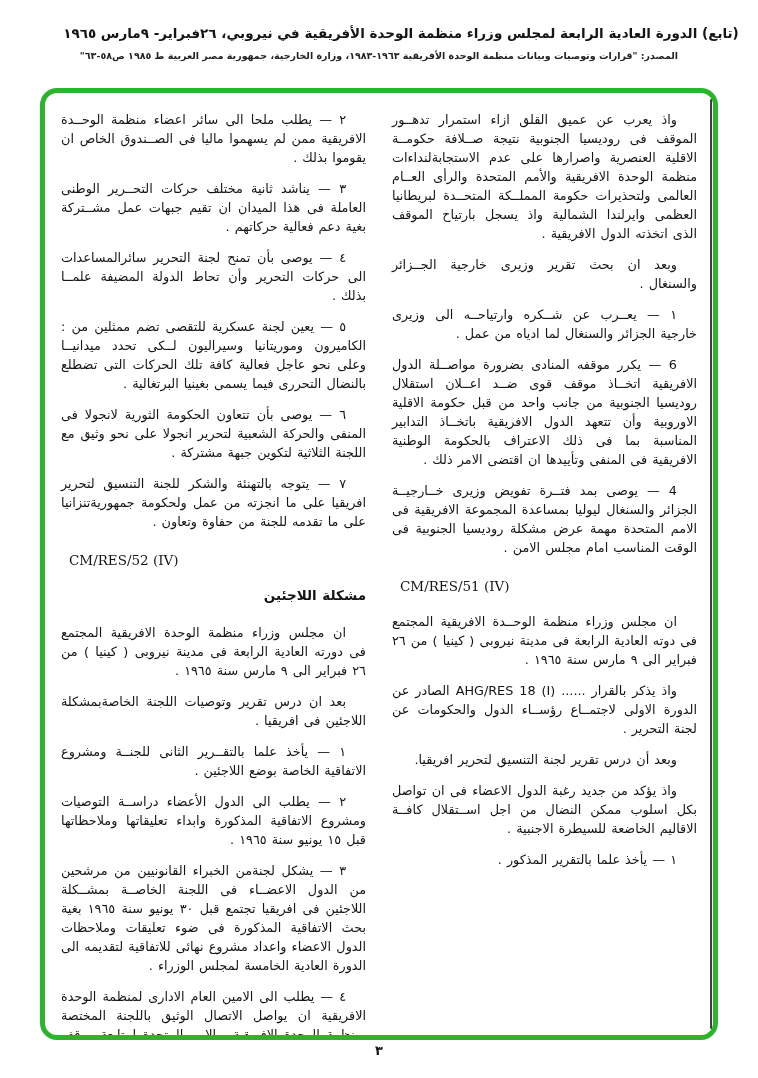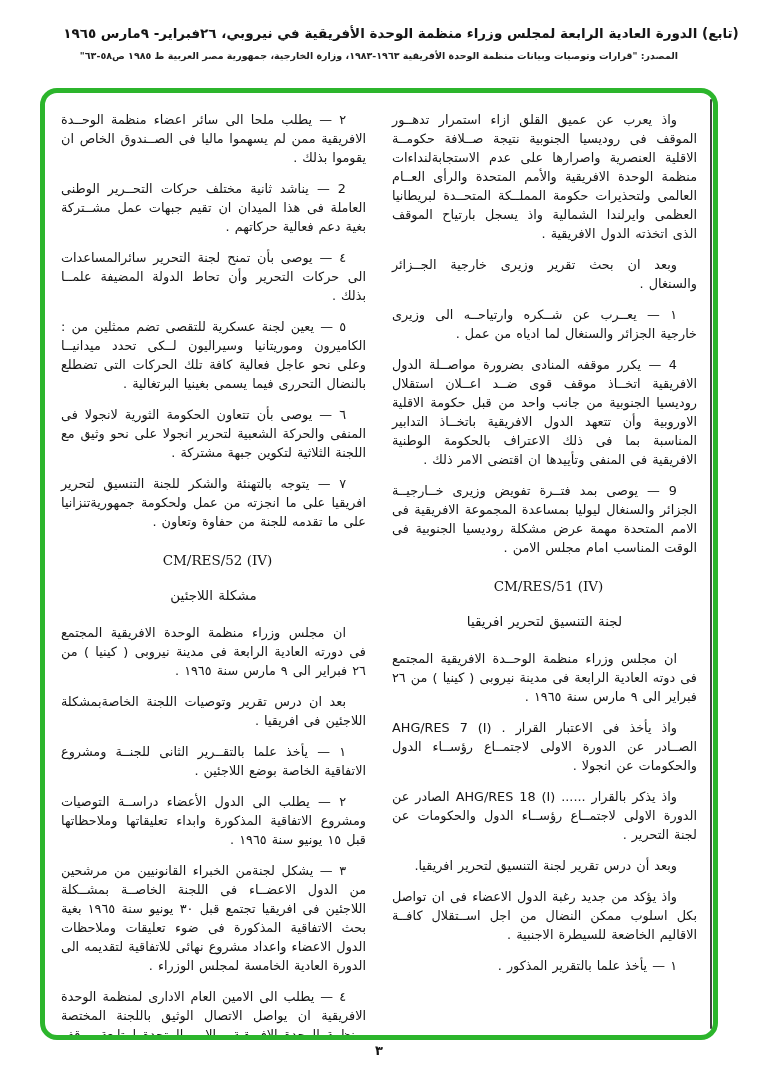--- a/index.html
+++ b/index.html
@@ -91,7 +91,7 @@
       </div>
     <div class="column">
         <p class="blk item">٢ — يطلب ملحا الى سائر اعضاء منظمة الوحــدة الافريقية ممن لم يسهموا ماليا فى الصــندوق الخاص ان يقوموا بذلك .</p>
-        <p class="blk item">2 — يناشد ثانية مختلف حركات التحــرير الوطنى العاملة فى هذا الميدان ان تقيم جبهات عمل مشــتركة بغية دعم فعالية حركاتهم .</p>
+        <p class="blk item">٣ — يناشد ثانية مختلف حركات التحــرير الوطنى العاملة فى هذا الميدان ان تقيم جبهات عمل مشــتركة بغية دعم فعالية حركاتهم .</p>
         <p class="blk item">٤ — يوصى بأن تمنح لجنة التحرير سائرالمساعدات الى حركات التحرير وأن تحاط الدولة المضيفة علمــا بذلك .</p>
         <p class="blk item">٥ — يعين لجنة عسكرية للتقصى تضم ممثلين من : الكاميرون وموريتانيا وسيراليون لــكى تحدد ميدانيــا وعلى نحو عاجل فعالية كافة تلك الحركات التى تضطلع بالنضال التحررى فيما يسمى بغينيا البرتغالية .</p>
         <p class="blk item">٦ — يوصى بأن تتعاون الحكومة الثورية لانجولا فى المنفى والحركة الشعبية لتحرير انجولا على نحو وثيق مع اللجنة الثلاثية لتكوين جبهة مشتركة .</p>

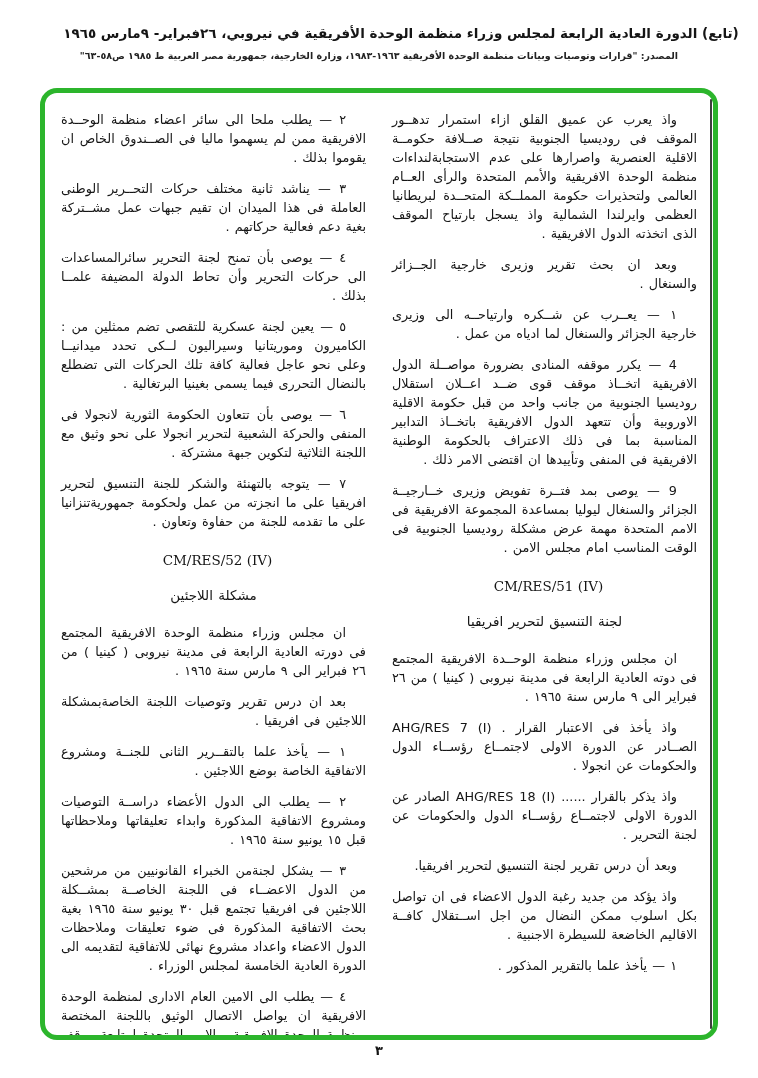--- a/index.html
+++ b/index.html
@@ -78,7 +78,7 @@
         <p class="blk para">واذ يعرب عن عميق القلق ازاء استمرار تدهــور الموقف فى روديسيا الجنوبية نتيجة صــلافة حكومــة الاقلية العنصرية واصرارها على عدم الاستجابةلنداءات منظمة الوحدة الافريقية والأمم المتحدة والرأى العــام العالمى ولتحذيرات حكومة المملــكة المتحــدة لبريطانيا العظمى وايرلندا الشمالية واذ يسجل بارتياح الموقف الذى اتخذته الدول الافريقية .</p>
         <p class="blk para">وبعد ان بحث تقرير وزيرى خارجية الجــزائر والسنغال .</p>
         <p class="blk item">١ — يعــرب عن شــكره وارتياحــه الى وزيرى خارجية الجزائر والسنغال لما ادياه من عمل .</p>
-        <p class="blk item">4 — يكرر موقفه المنادى بضرورة مواصــلة الدول الافريقية اتخــاذ موقف قوى ضــد اعــلان استقلال روديسيا الجنوبية من جانب واحد من قبل حكومة الاقلية الاوروبية وأن تتعهد الدول الافريقية باتخــاذ التدابير المناسبة بما فى ذلك الاعتراف بالحكومة الوطنية الافريقية فى المنفى وتأييدها ان اقتضى الامر ذلك .</p>
+        <p class="blk item">6 — يكرر موقفه المنادى بضرورة مواصــلة الدول الافريقية اتخــاذ موقف قوى ضــد اعــلان استقلال روديسيا الجنوبية من جانب واحد من قبل حكومة الاقلية الاوروبية وأن تتعهد الدول الافريقية باتخــاذ التدابير المناسبة بما فى ذلك الاعتراف بالحكومة الوطنية الافريقية فى المنفى وتأييدها ان اقتضى الامر ذلك .</p>
         <p class="blk item">9 — يوصى بمد فتــرة تفويض وزيرى خــارجيــة الجزائر والسنغال ليوليا بمساعدة المجموعة الافريقية فى الامم المتحدة مهمة عرض مشكلة روديسيا الجنوبية فى الوقت المناسب امام مجلس الامن .</p>
         <p class="blk code">CM/RES/51 (IV)</p>
         <p class="blk heading">لجنة التنسيق لتحرير افريقيا</p>

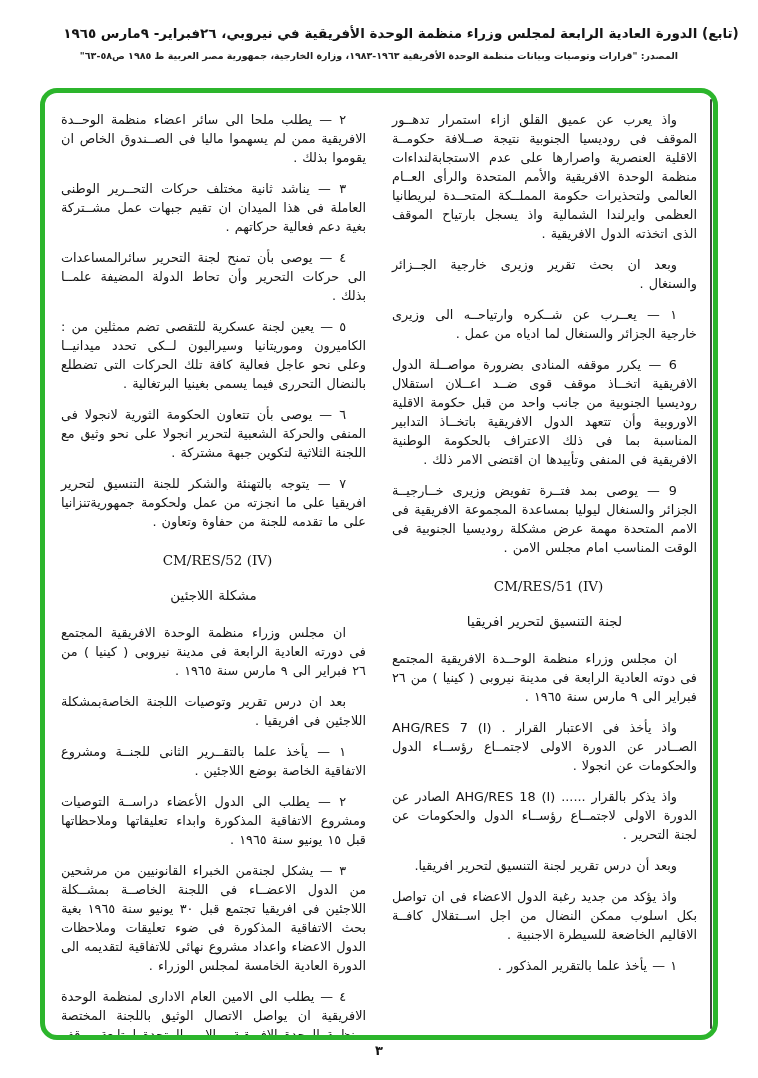--- a/index.html
+++ b/index.html
@@ -79,7 +79,7 @@
         <p class="blk para">وبعد ان بحث تقرير وزيرى خارجية الجــزائر والسنغال .</p>
         <p class="blk item">١ — يعــرب عن شــكره وارتياحــه الى وزيرى خارجية الجزائر والسنغال لما ادياه من عمل .</p>
         <p class="blk item">6 — يكرر موقفه المنادى بضرورة مواصــلة الدول الافريقية اتخــاذ موقف قوى ضــد اعــلان استقلال روديسيا الجنوبية من جانب واحد من قبل حكومة الاقلية الاوروبية وأن تتعهد الدول الافريقية باتخــاذ التدابير المناسبة بما فى ذلك الاعتراف بالحكومة الوطنية الافريقية فى المنفى وتأييدها ان اقتضى الامر ذلك .</p>
-        <p class="blk item">9 — يوصى بمد فتــرة تفويض وزيرى خــارجيــة الجزائر والسنغال ليوليا بمساعدة المجموعة الافريقية فى الامم المتحدة مهمة عرض مشكلة روديسيا الجنوبية فى الوقت المناسب امام مجلس الامن .</p>
+        <p class="blk item">4 — يوصى بمد فتــرة تفويض وزيرى خــارجيــة الجزائر والسنغال ليوليا بمساعدة المجموعة الافريقية فى الامم المتحدة مهمة عرض مشكلة روديسيا الجنوبية فى الوقت المناسب امام مجلس الامن .</p>
         <p class="blk code">CM/RES/51 (IV)</p>
         <p class="blk heading">لجنة التنسيق لتحرير افريقيا</p>
         <p class="blk para">ان مجلس وزراء منظمة الوحــدة الافريقية المجتمع فى دوته العادية الرابعة فى مدينة نيروبى ( كينيا ) من ٢٦ فبراير الى ٩ مارس سنة ١٩٦٥ .</p>

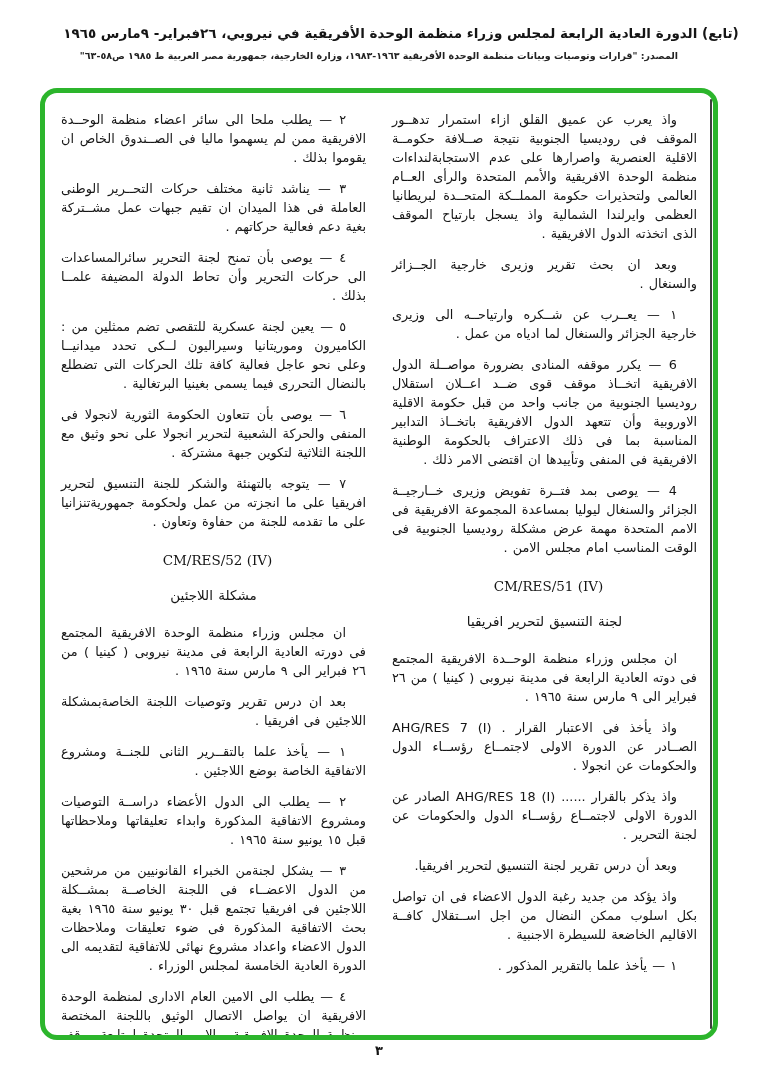--- a/index.html
+++ b/index.html
@@ -51,7 +51,7 @@
     margin:8px 0 18px 0;
   }
   .blk.code {
-    direction:ltr; text-align:center; text-indent:0;
+    direction:ltr; text-align:left; text-indent:0;
     font-family:"DejaVu Serif", serif;
     font-size:13.5px;
     margin:20px 0 16px 0;

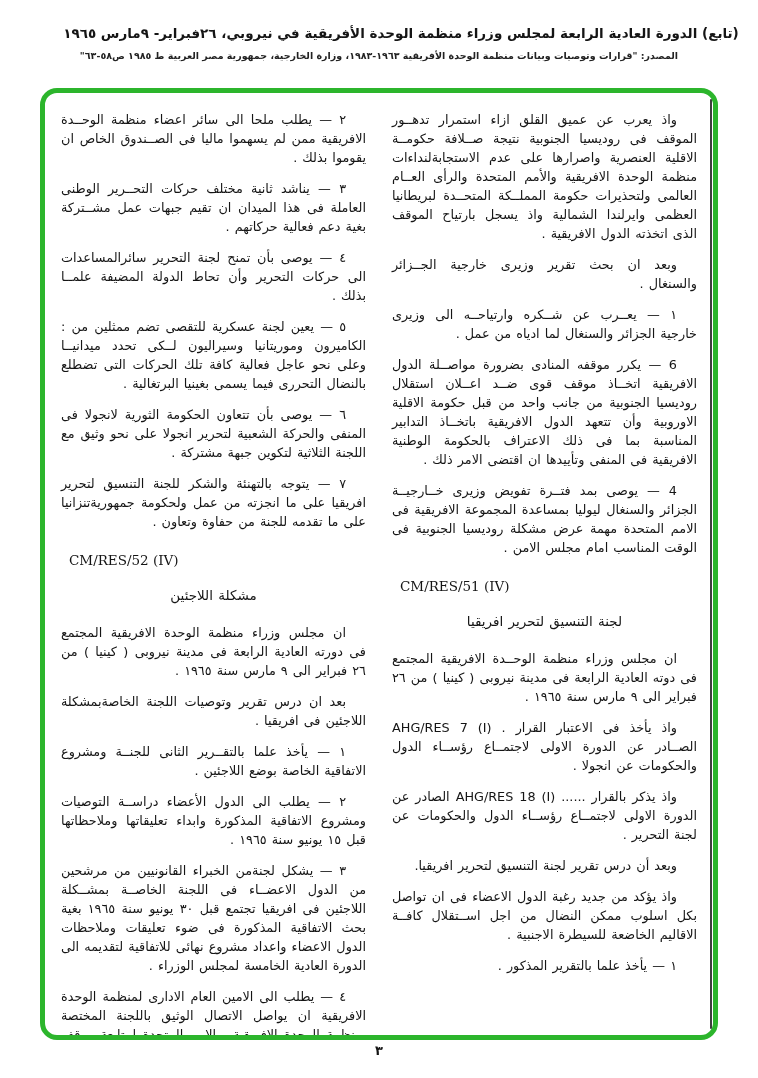--- a/index.html
+++ b/index.html
@@ -46,8 +46,8 @@
     word-spacing:1px;
   }
   .blk.heading {
-    text-align:center; text-indent:0;
-    font-weight:normal; font-size:13.5px;
+    text-indent:0;
+    font-weight:bold; font-size:13.5px;
     margin:8px 0 18px 0;
   }
   .blk.code {

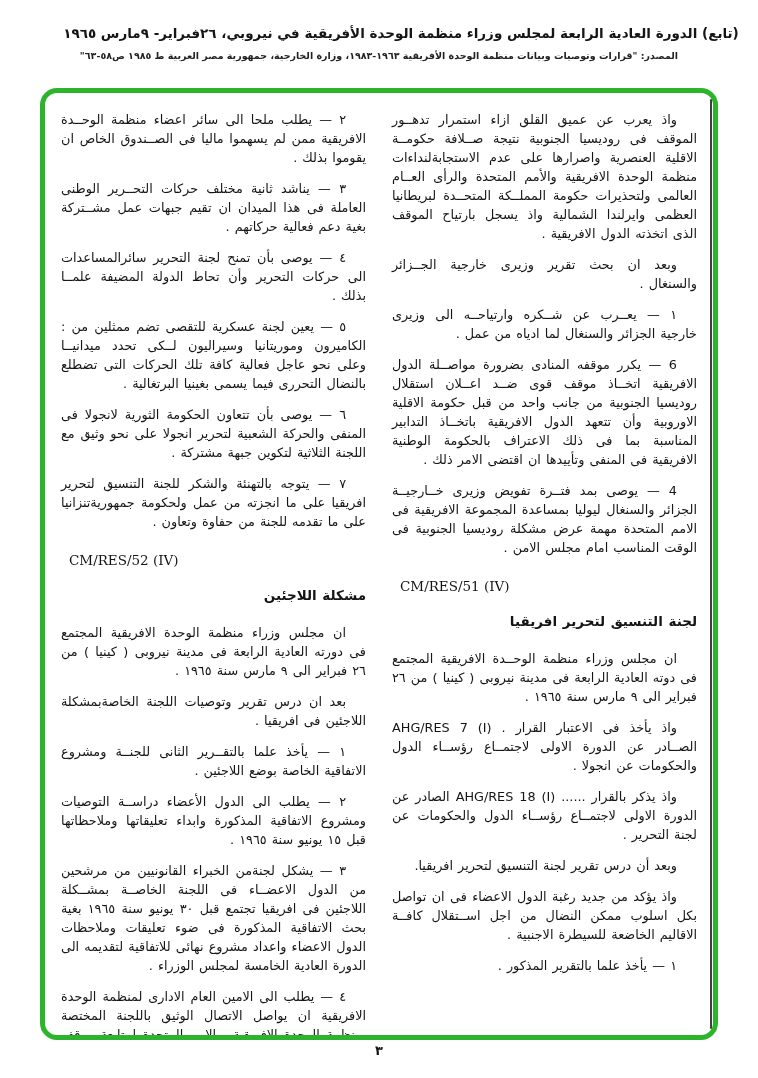--- a/index.html
+++ b/index.html
@@ -81,7 +81,6 @@
         <p class="blk item">6 — يكرر موقفه المنادى بضرورة مواصــلة الدول الافريقية اتخــاذ موقف قوى ضــد اعــلان استقلال روديسيا الجنوبية من جانب واحد من قبل حكومة الاقلية الاوروبية وأن تتعهد الدول الافريقية باتخــاذ التدابير المناسبة بما فى ذلك الاعتراف بالحكومة الوطنية الافريقية فى المنفى وتأييدها ان اقتضى الامر ذلك .</p>
         <p class="blk item">4 — يوصى بمد فتــرة تفويض وزيرى خــارجيــة الجزائر والسنغال ليوليا بمساعدة المجموعة الافريقية فى الامم المتحدة مهمة عرض مشكلة روديسيا الجنوبية فى الوقت المناسب امام مجلس الامن .</p>
         <p class="blk code">CM/RES/51 (IV)</p>
-        <p class="blk heading">لجنة التنسيق لتحرير افريقيا</p>
         <p class="blk para">ان مجلس وزراء منظمة الوحــدة الافريقية المجتمع فى دوته العادية الرابعة فى مدينة نيروبى ( كينيا ) من ٢٦ فبراير الى ٩ مارس سنة ١٩٦٥ .</p>
         <p class="blk para">واذ يأخذ فى الاعتبار القرار . AHG/RES 7 (I) الصــادر عن الدورة الاولى لاجتمــاع رؤســاء الدول والحكومات عن انجولا .</p>
         <p class="blk para">واذ يذكر بالقرار ...... AHG/RES 18 (I) الصادر عن الدورة الاولى لاجتمــاع رؤســاء الدول والحكومات عن لجنة التحرير .</p>

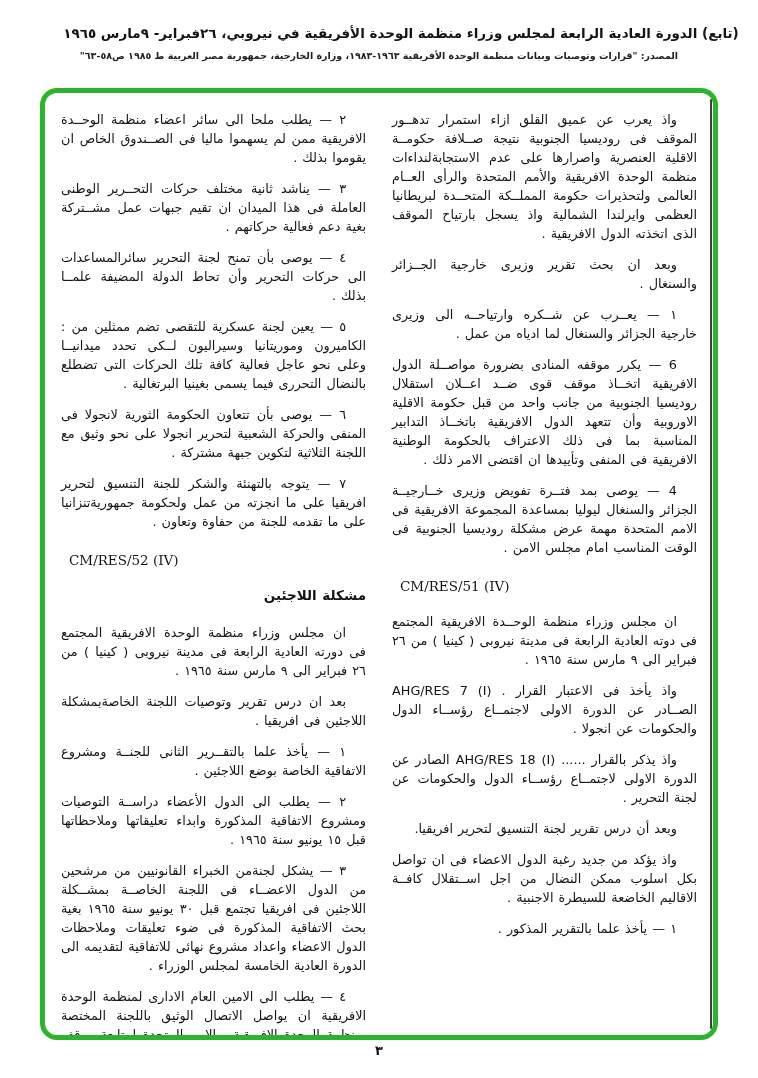--- a/index.html
+++ b/index.html
@@ -82,7 +82,6 @@
         <p class="blk item">4 — يوصى بمد فتــرة تفويض وزيرى خــارجيــة الجزائر والسنغال ليوليا بمساعدة المجموعة الافريقية فى الامم المتحدة مهمة عرض مشكلة روديسيا الجنوبية فى الوقت المناسب امام مجلس الامن .</p>
         <p class="blk code">CM/RES/51 (IV)</p>
         <p class="blk para">ان مجلس وزراء منظمة الوحــدة الافريقية المجتمع فى دوته العادية الرابعة فى مدينة نيروبى ( كينيا ) من ٢٦ فبراير الى ٩ مارس سنة ١٩٦٥ .</p>
-        <p class="blk para">واذ يأخذ فى الاعتبار القرار . AHG/RES 7 (I) الصــادر عن الدورة الاولى لاجتمــاع رؤســاء الدول والحكومات عن انجولا .</p>
         <p class="blk para">واذ يذكر بالقرار ...... AHG/RES 18 (I) الصادر عن الدورة الاولى لاجتمــاع رؤســاء الدول والحكومات عن لجنة التحرير .</p>
         <p class="blk para">وبعد أن درس تقرير لجنة التنسيق لتحرير افريقيا.</p>
         <p class="blk para">واذ يؤكد من جديد رغبة الدول الاعضاء فى ان تواصل بكل اسلوب ممكن النضال من اجل اســتقلال كافــة الاقاليم الخاضعة للسيطرة الاجنبية .</p>

